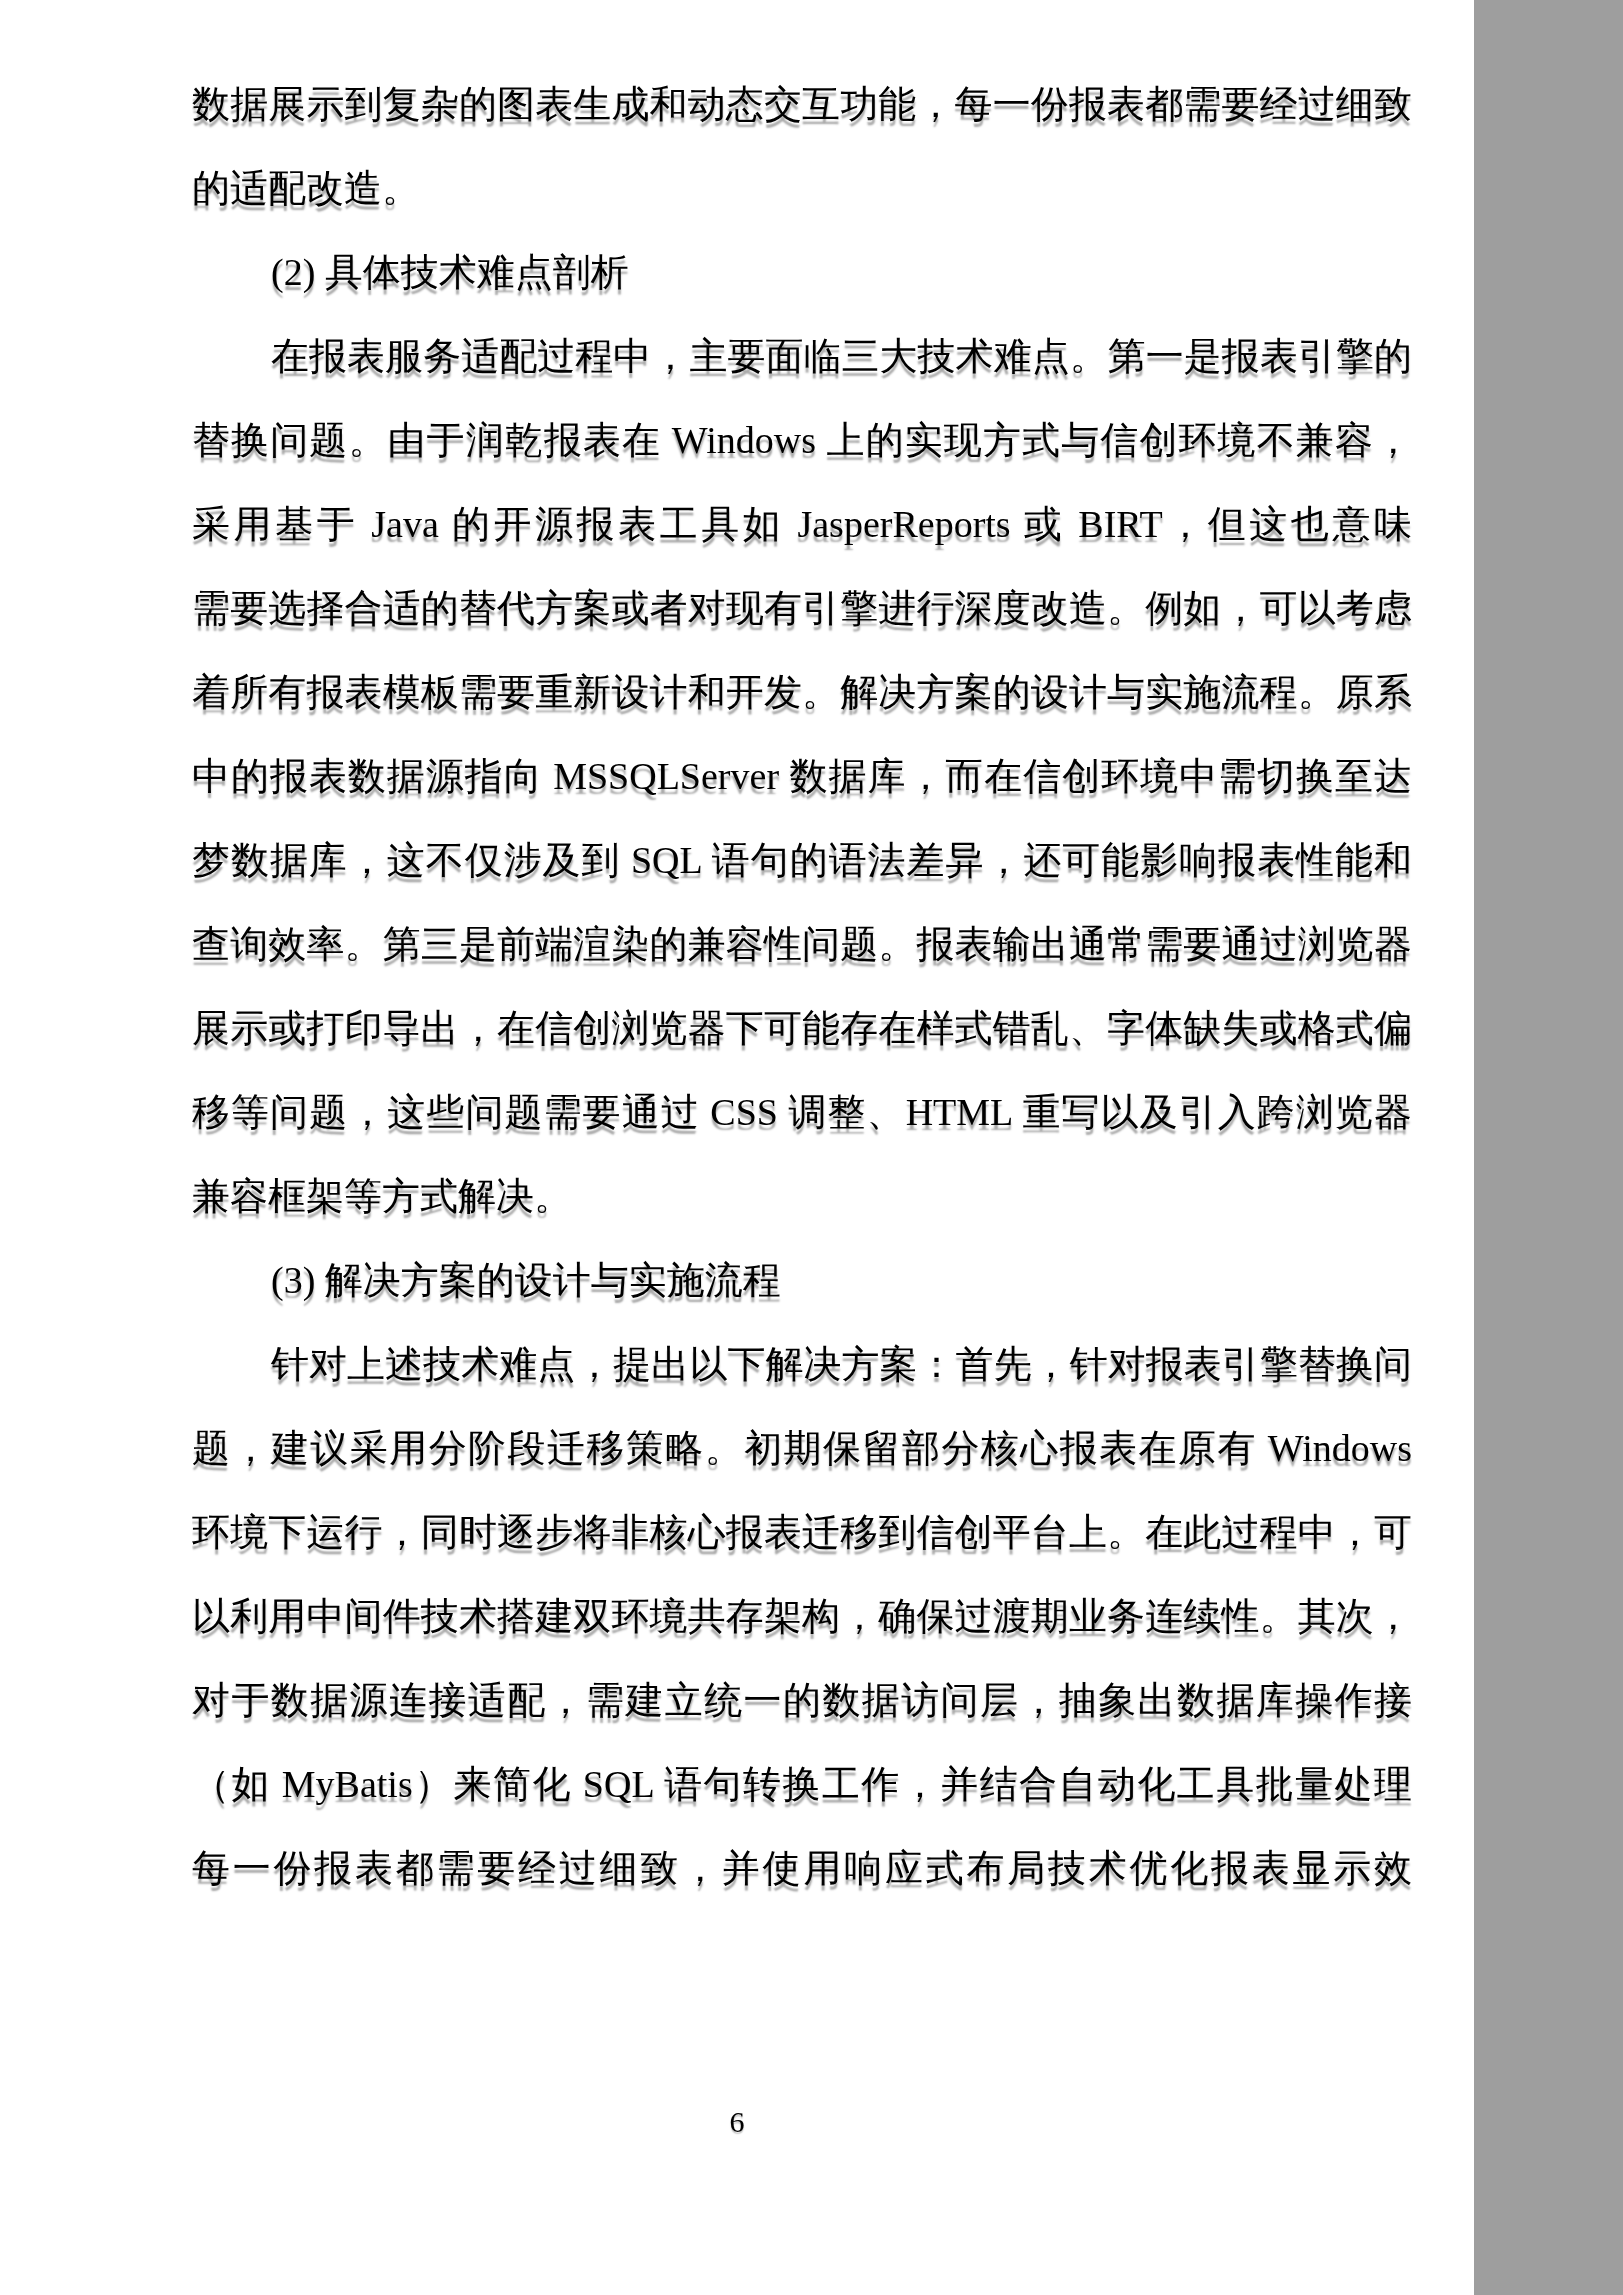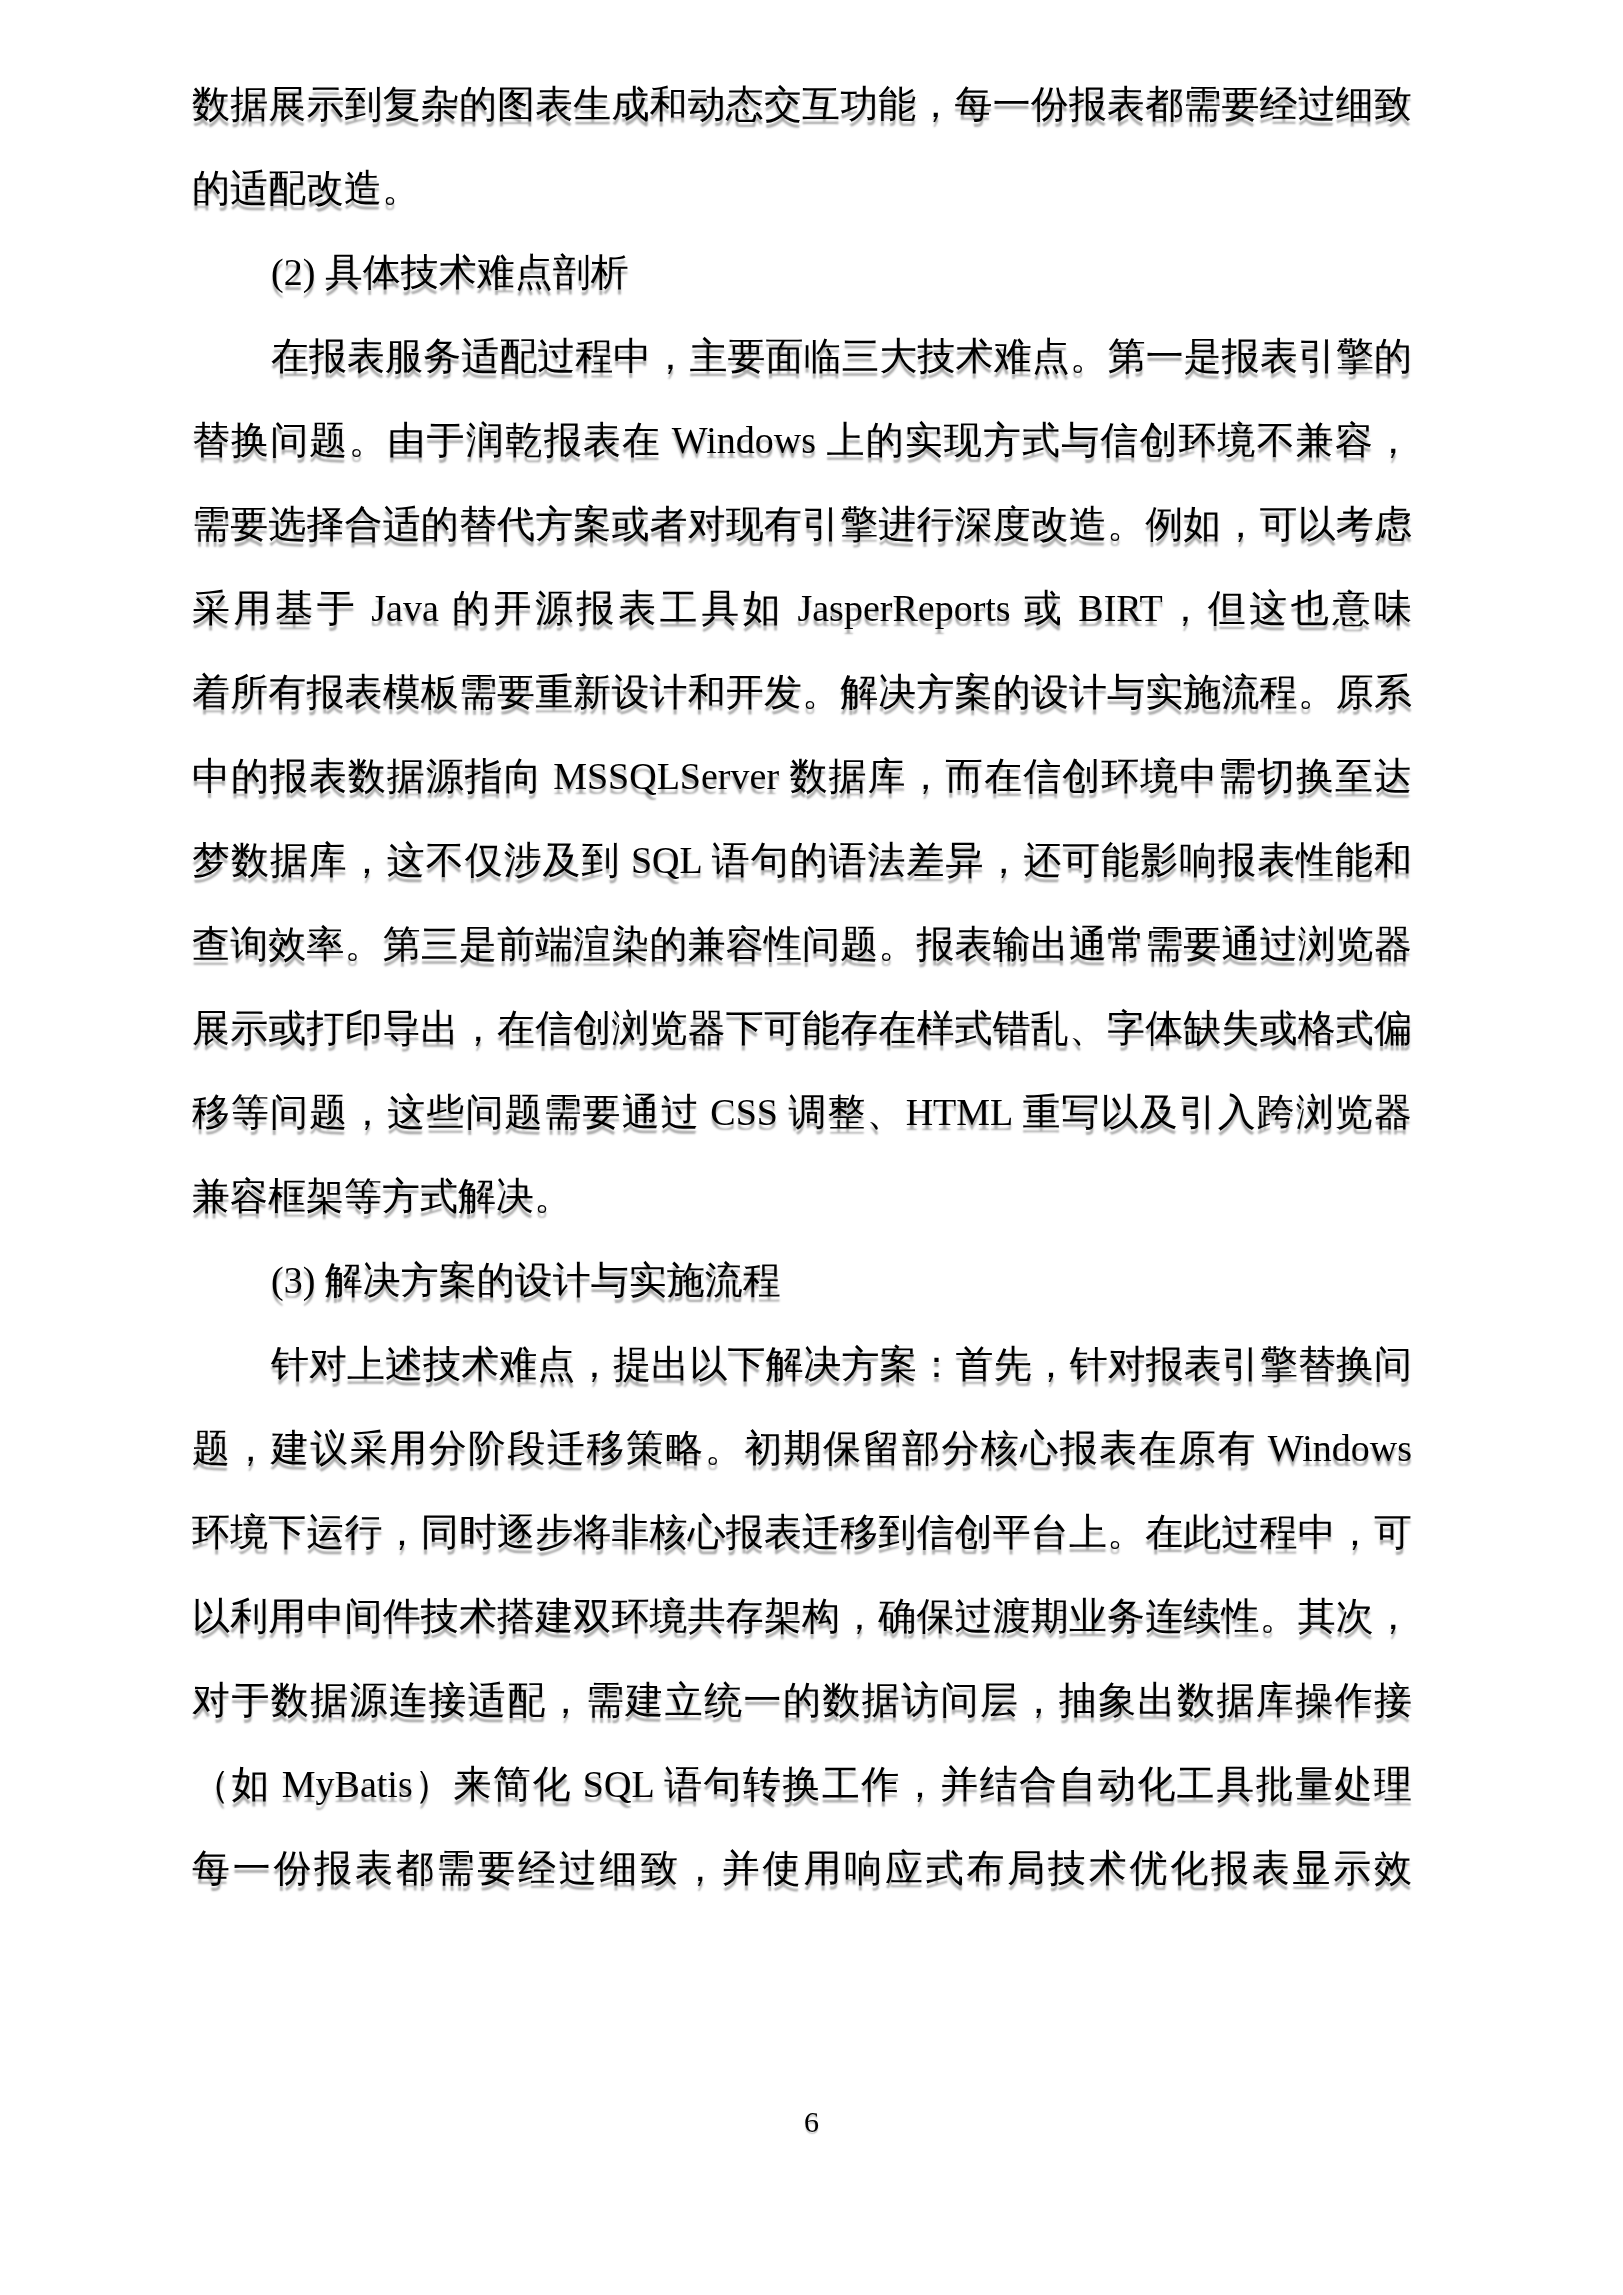--- a/index.html
+++ b/index.html
@@ -9,7 +9,7 @@
   }
   .page {
     position: relative;
-    width: 1623px;
+    width: 1474px;
     height: 2295px;
     background: #ffffff;
     color: #000000;

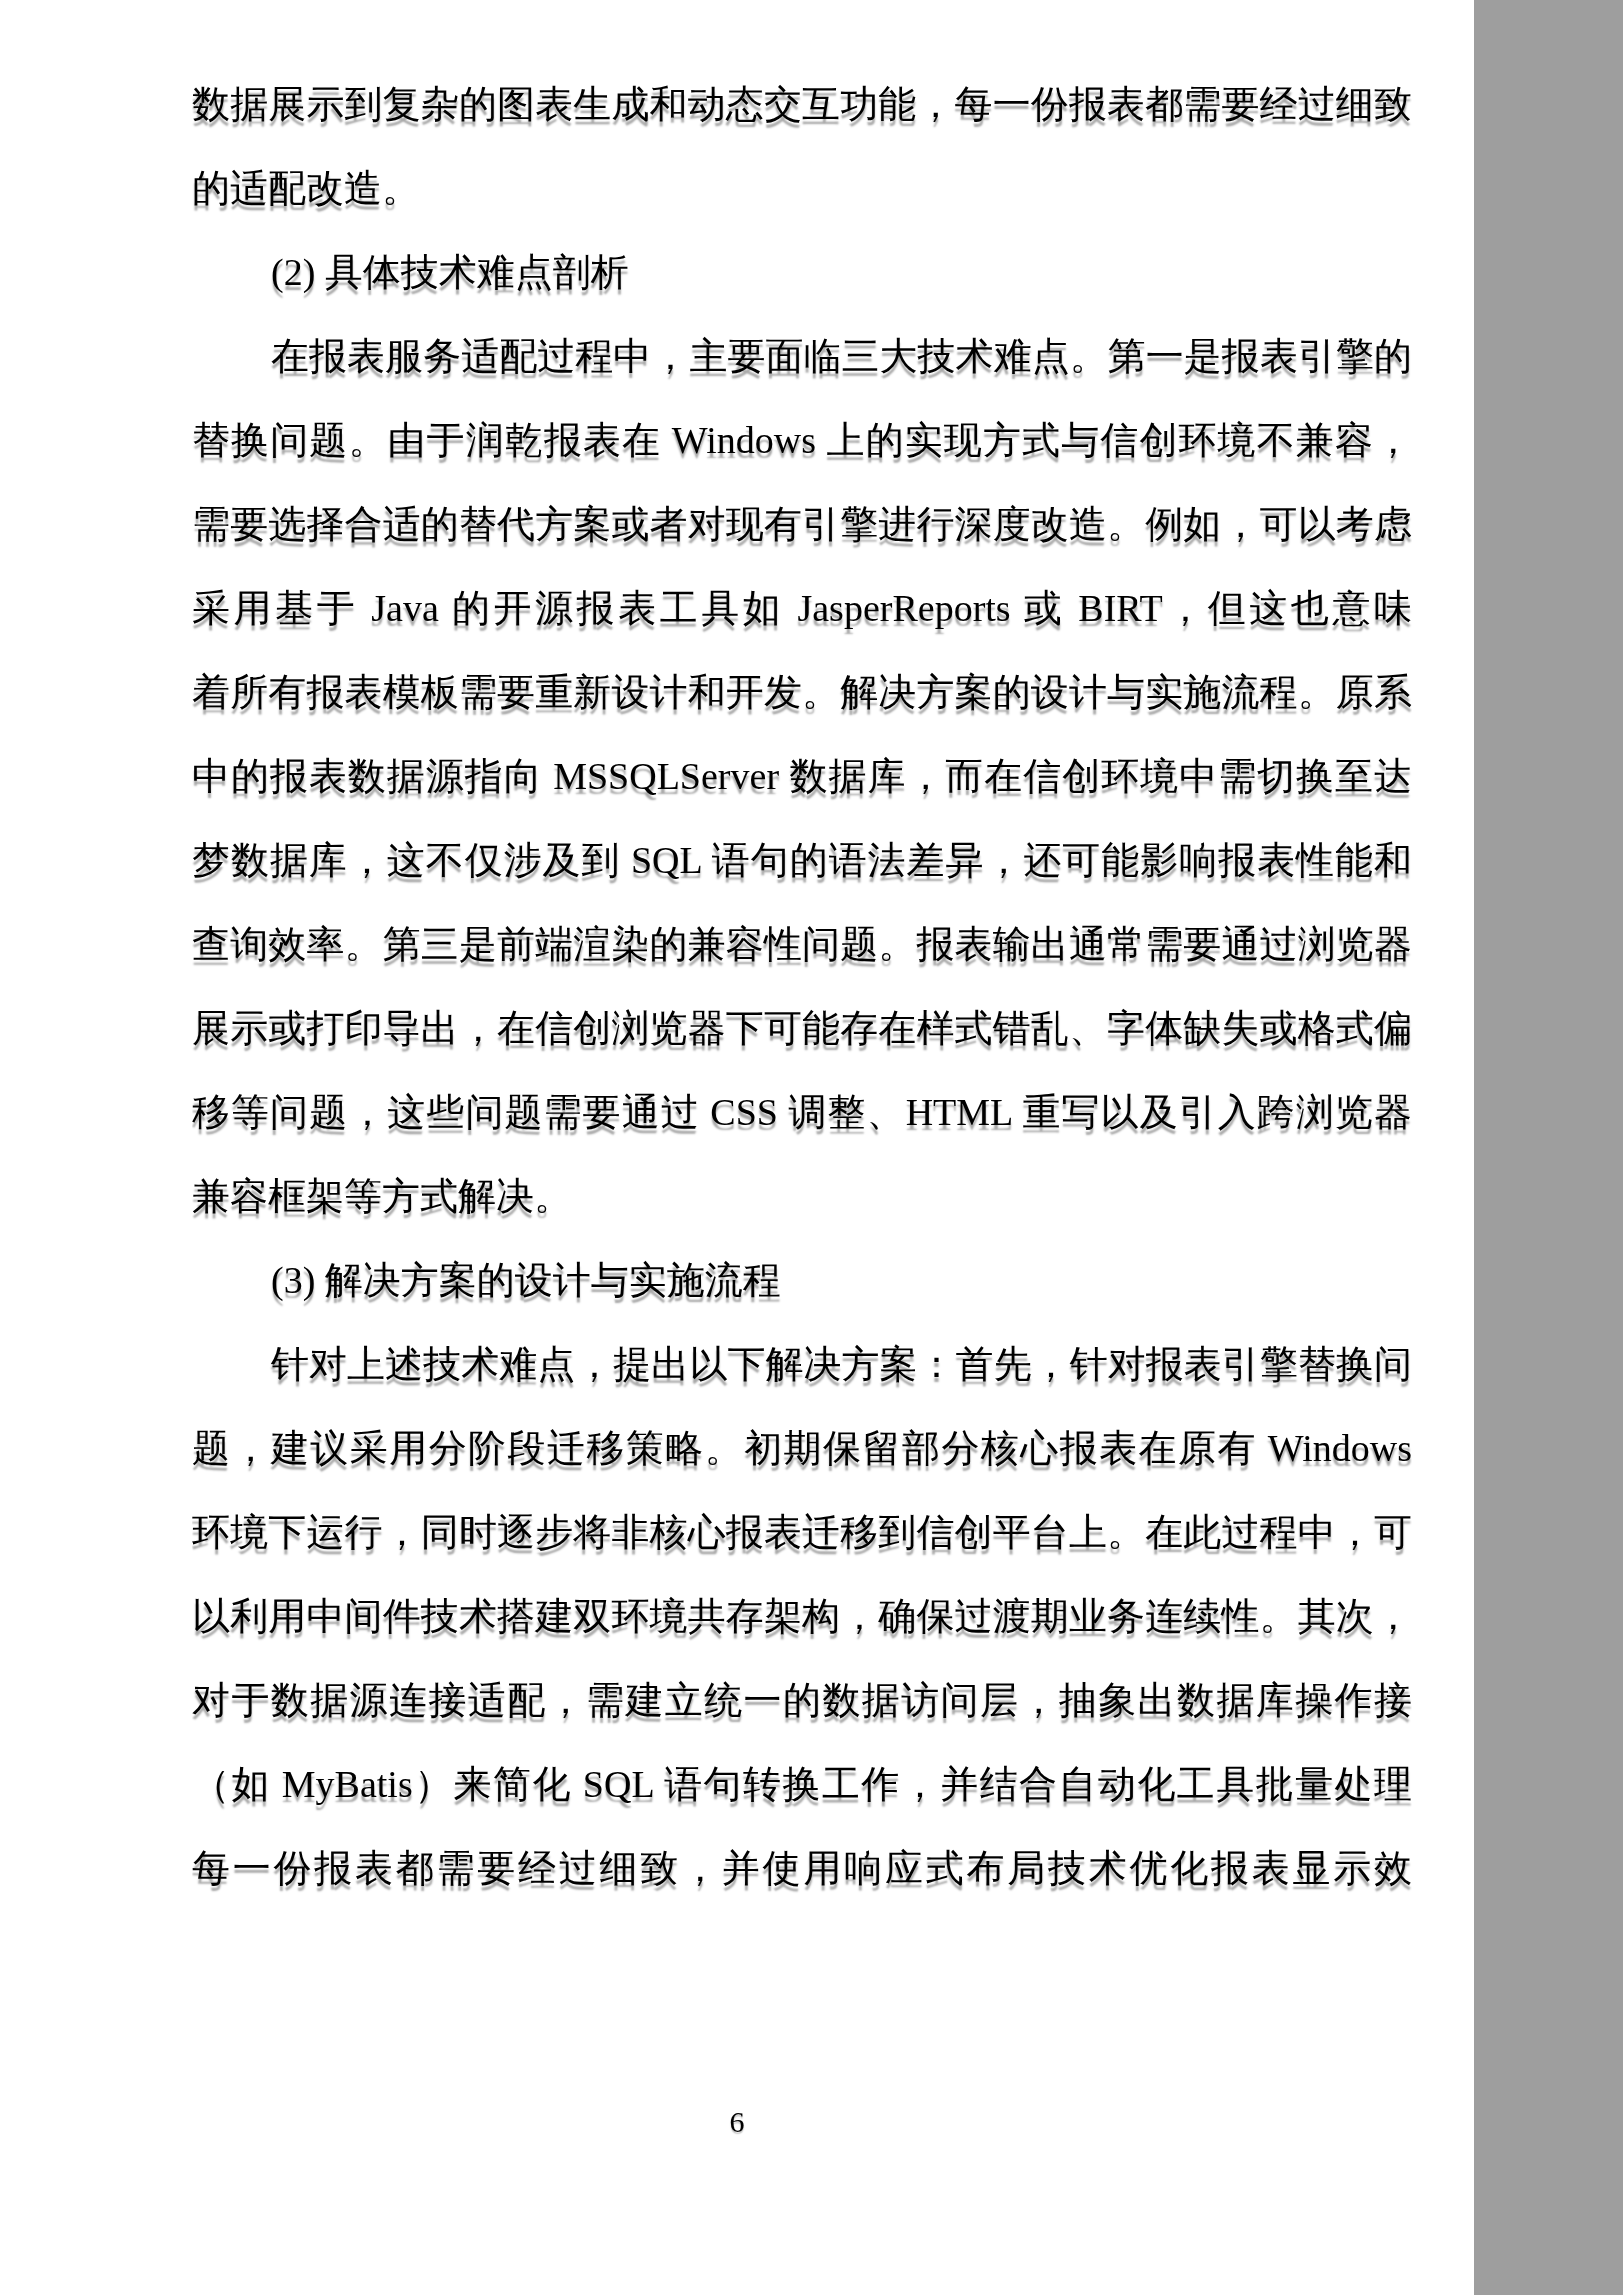--- a/index.html
+++ b/index.html
@@ -60,8 +60,8 @@
       <div class="line flush indent">(2) 具体技术难点剖析</div>
       <div class="line indent">在报表服务适配过程中，主要面临三大技术难点。第一是报表引擎的</div>
       <div class="line">替换问题。由于润乾报表在 Windows 上的实现方式与信创环境不兼容，</div>
+      <div class="line">采用基于 Java 的开源报表工具如 JasperReports 或 BIRT，但这也意味</div>
       <div class="line">需要选择合适的替代方案或者对现有引擎进行深度改造。例如，可以考虑</div>
-      <div class="line">采用基于 Java 的开源报表工具如 JasperReports 或 BIRT，但这也意味</div>
       <div class="line">着所有报表模板需要重新设计和开发。解决方案的设计与实施流程。原系统</div>
       <div class="line">中的报表数据源指向 MSSQLServer 数据库，而在信创环境中需切换至达</div>
       <div class="line">梦数据库，这不仅涉及到 SQL 语句的语法差异，还可能影响报表性能和</div>

